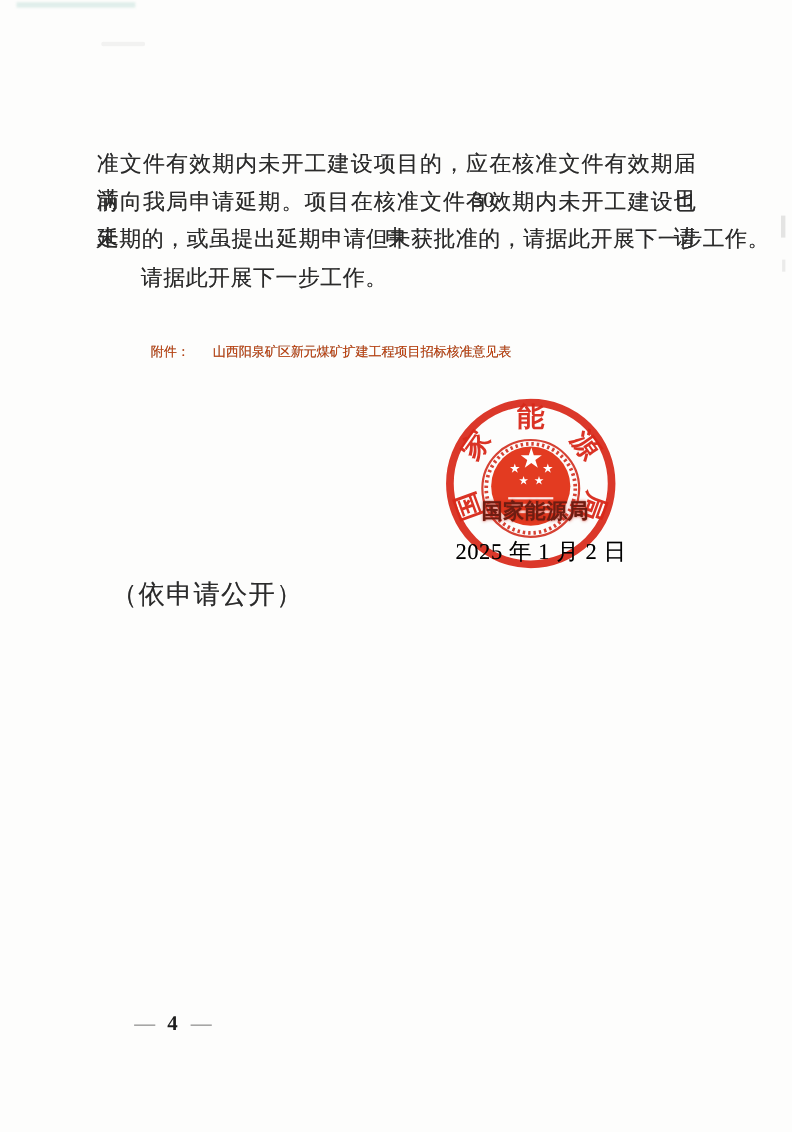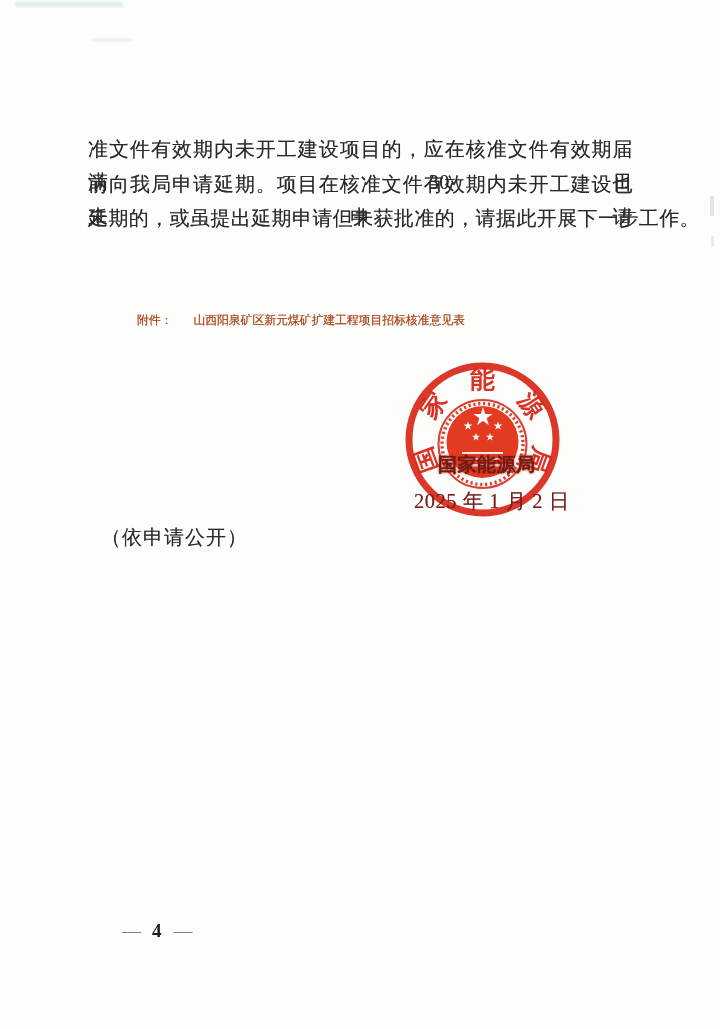--- a/index.html
+++ b/index.html
@@ -88,6 +88,7 @@
     <div class="line fill">准文件有效期内未开工建设项目的，应在核准文件有效期届满 30 日</div>
     <div class="line fill">前向我局申请延期。项目在核准文件有效期内未开工建设也未申请</div>
     <div class="line">延期的，或虽提出延期申请但未获批准的，请据此开展下一步工作。</div>
+    <div class="line indent">请据此开展下一步工作。</div>
   </div>
 
   <div class="attachment">

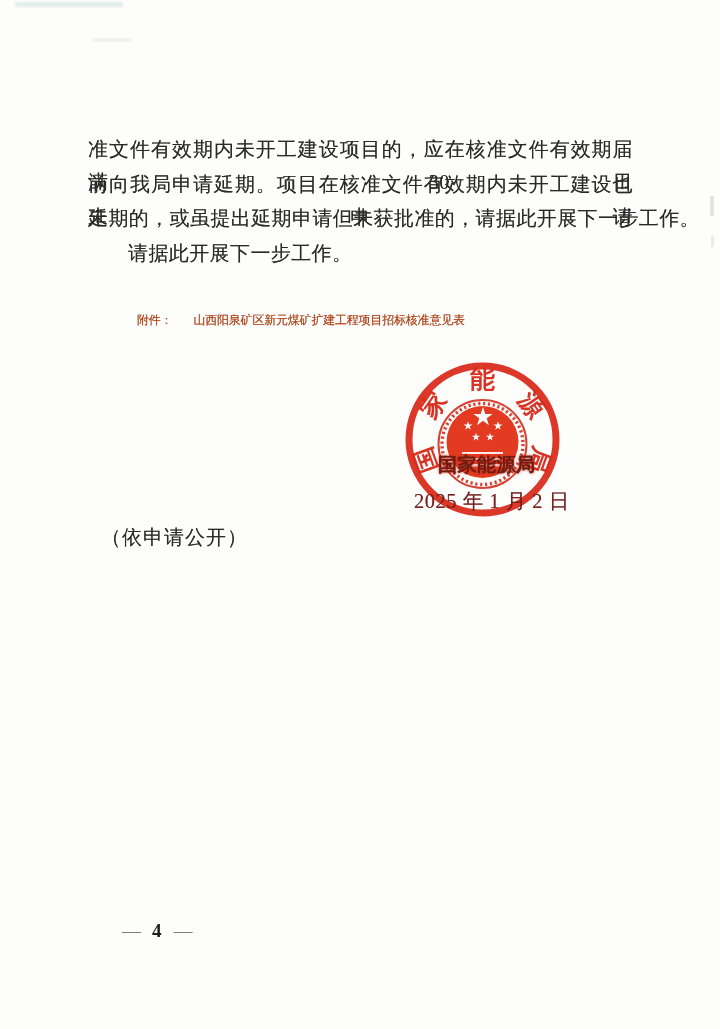--- a/index.html
+++ b/index.html
@@ -47,7 +47,7 @@
   }
   .seal-date{
     position:absolute;left:414px;top:487px;z-index:3;
-    font-size:20.5px;letter-spacing:0.5px;color:#7f1d1d;
+    font-size:20.5px;letter-spacing:0.5px;color:#000000;
     white-space:nowrap;
     text-shadow:0 0 .4px rgba(20,20,20,.5);
   }

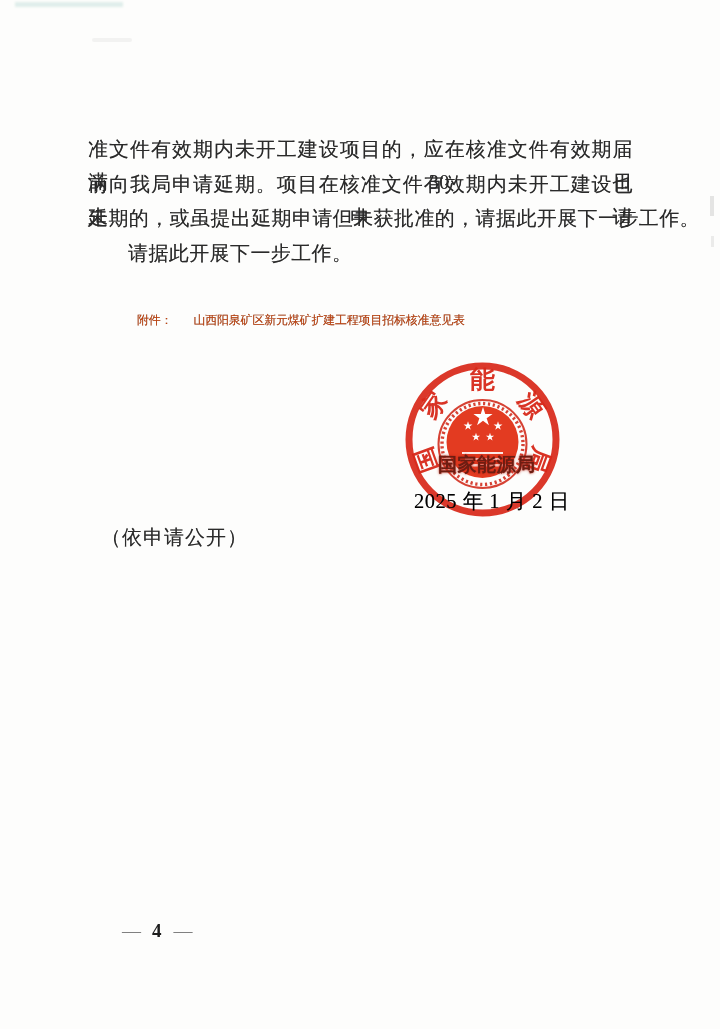--- a/index.html
+++ b/index.html
@@ -53,7 +53,7 @@
   }
   .disclosure{
     position:absolute;left:101px;top:524px;
-    font-size:20px;letter-spacing:1px;color:#2b2b2b;
+    font-size:24px;letter-spacing:1px;color:#2b2b2b;
     white-space:nowrap;
     text-shadow:0 0 .4px rgba(40,40,40,.5);
   }

